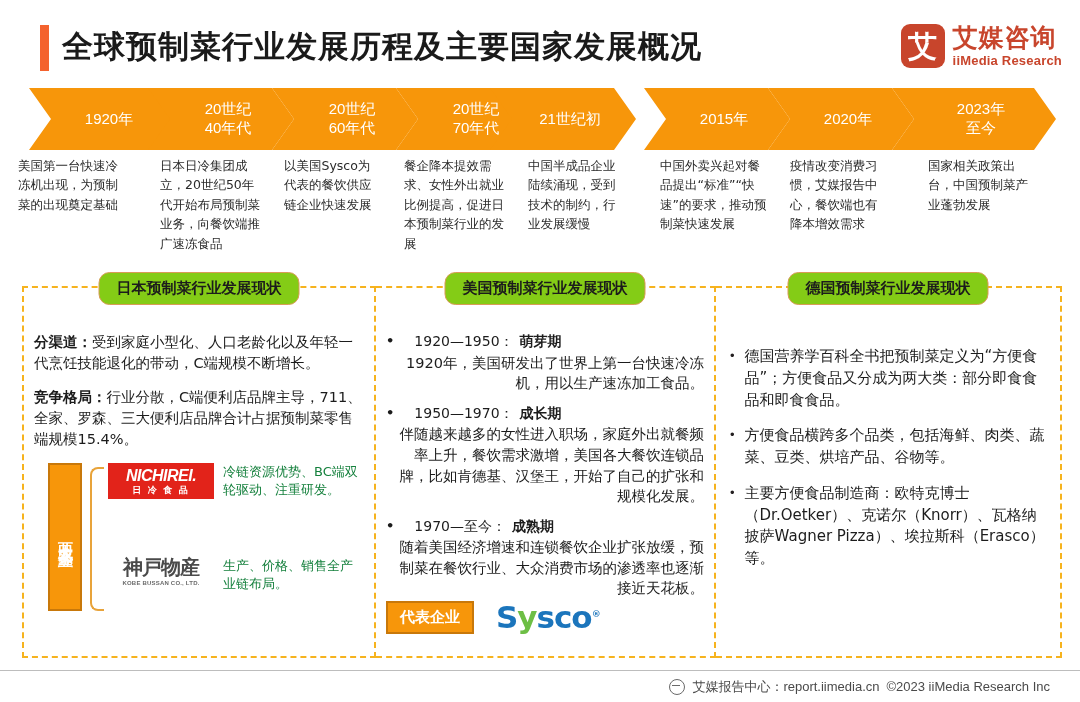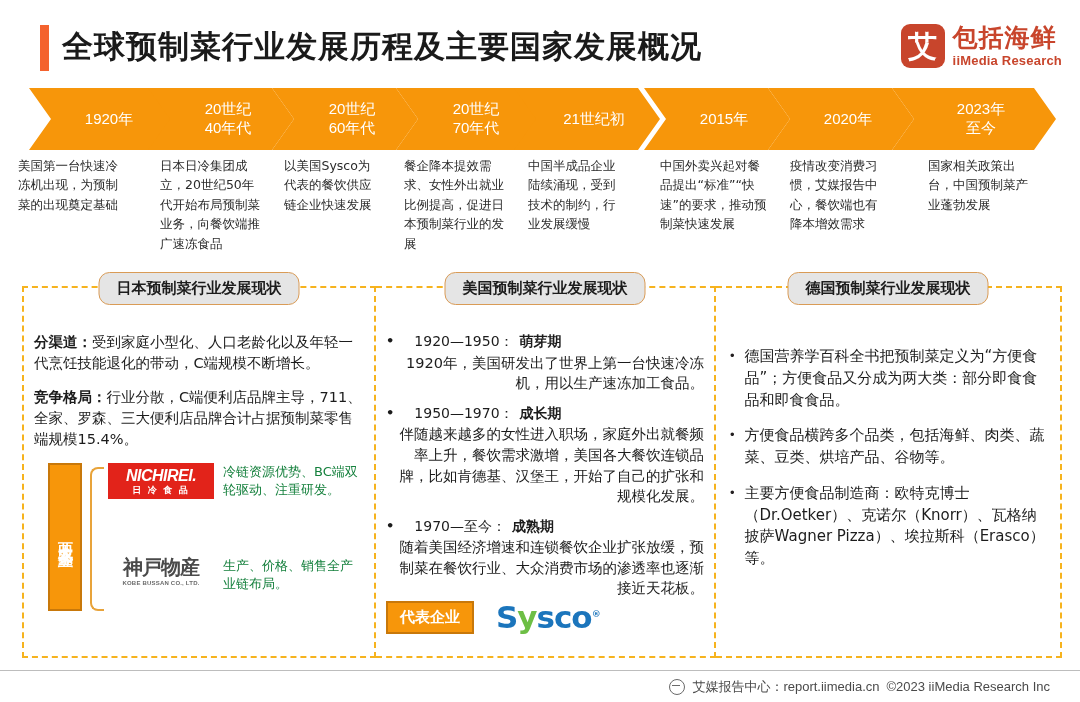--- a/index.html
+++ b/index.html
@@ -217,7 +217,7 @@
   <div class="brand">
     <div class="brand-mark">艾</div>
     <div class="brand-txt">
-      <div class="brand-cn">包括海鲜</div>
+      <div class="brand-cn">艾媒咨询</div>
       <div class="brand-en">iiMedia Research</div>
     </div>
   </div>

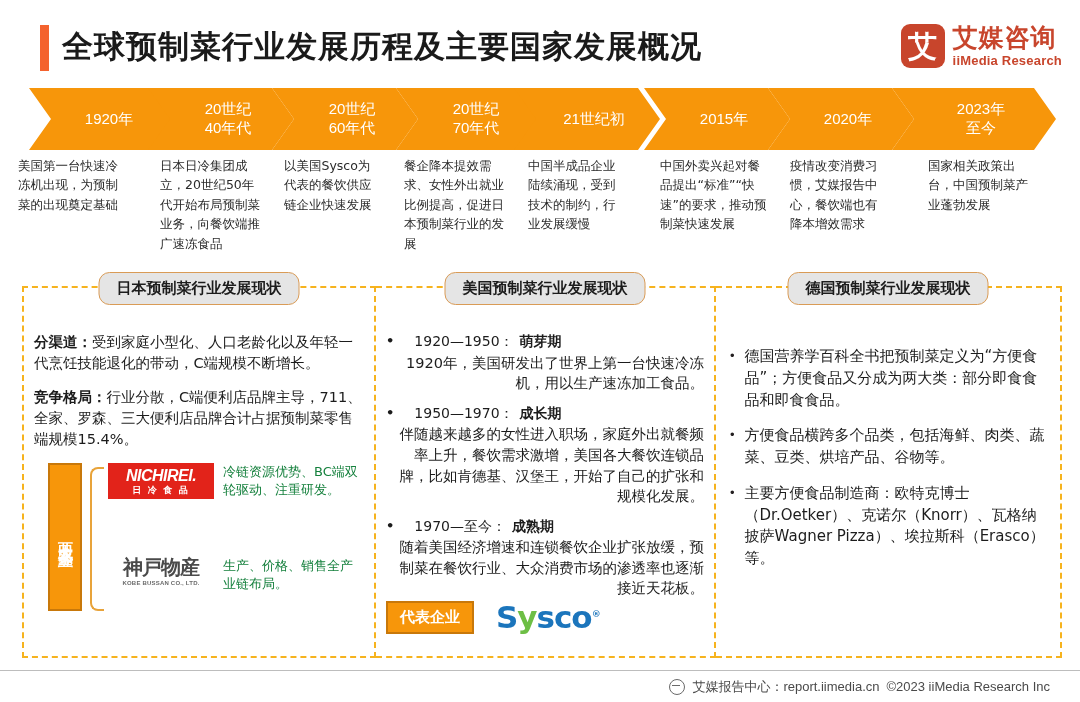--- a/index.html
+++ b/index.html
@@ -247,7 +247,7 @@
         <span>70年代</span>
       </div>
     </div>
-    <div class="chev" style="left: 514px; width: 146px;">
+    <div class="chev" style="left: 490px; width: 146px;">
       <div>
         <span>21世纪初</span>
       </div>

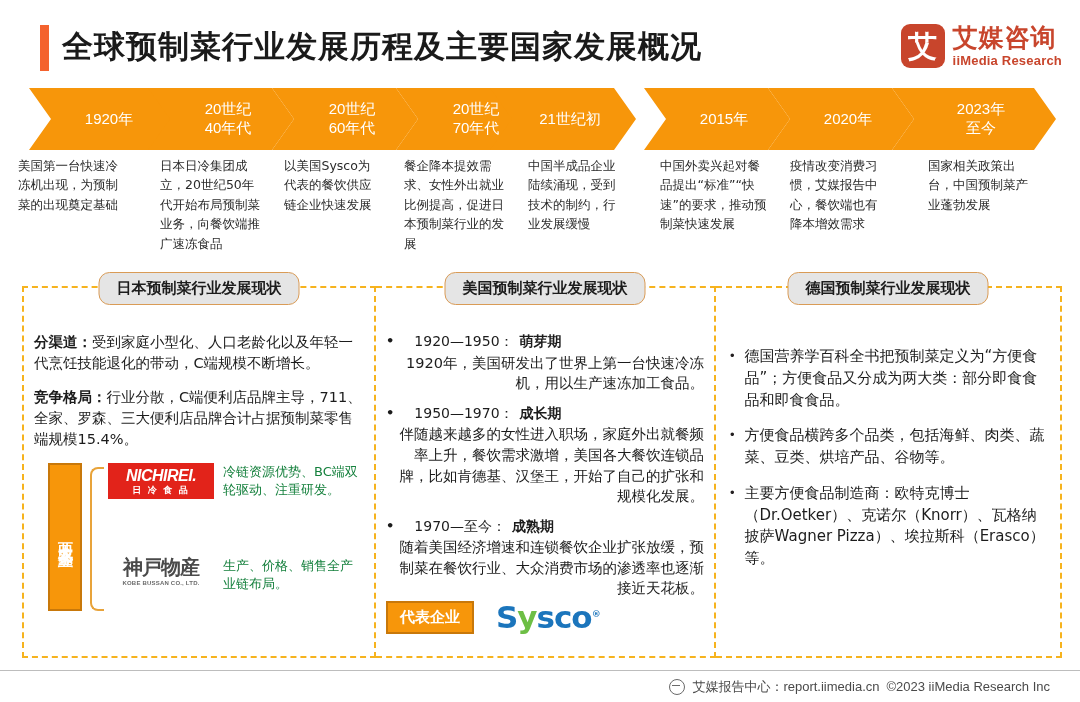--- a/index.html
+++ b/index.html
@@ -89,7 +89,7 @@
 
   .panel-pill{
     position:absolute;top:-16px;left:50%;transform:translateX(-50%);
-    background:#e5e5e5;border:1.5px solid #D99B56;border-radius:11px;
+    background:#84cc16;border:1.5px solid #D99B56;border-radius:11px;
     padding:6px 17px;white-space:nowrap;
     font-size:15px;font-weight:bold;color:#1c1c1c;
     font-family:"DejaVu Sans","Liberation Sans",sans-serif;

